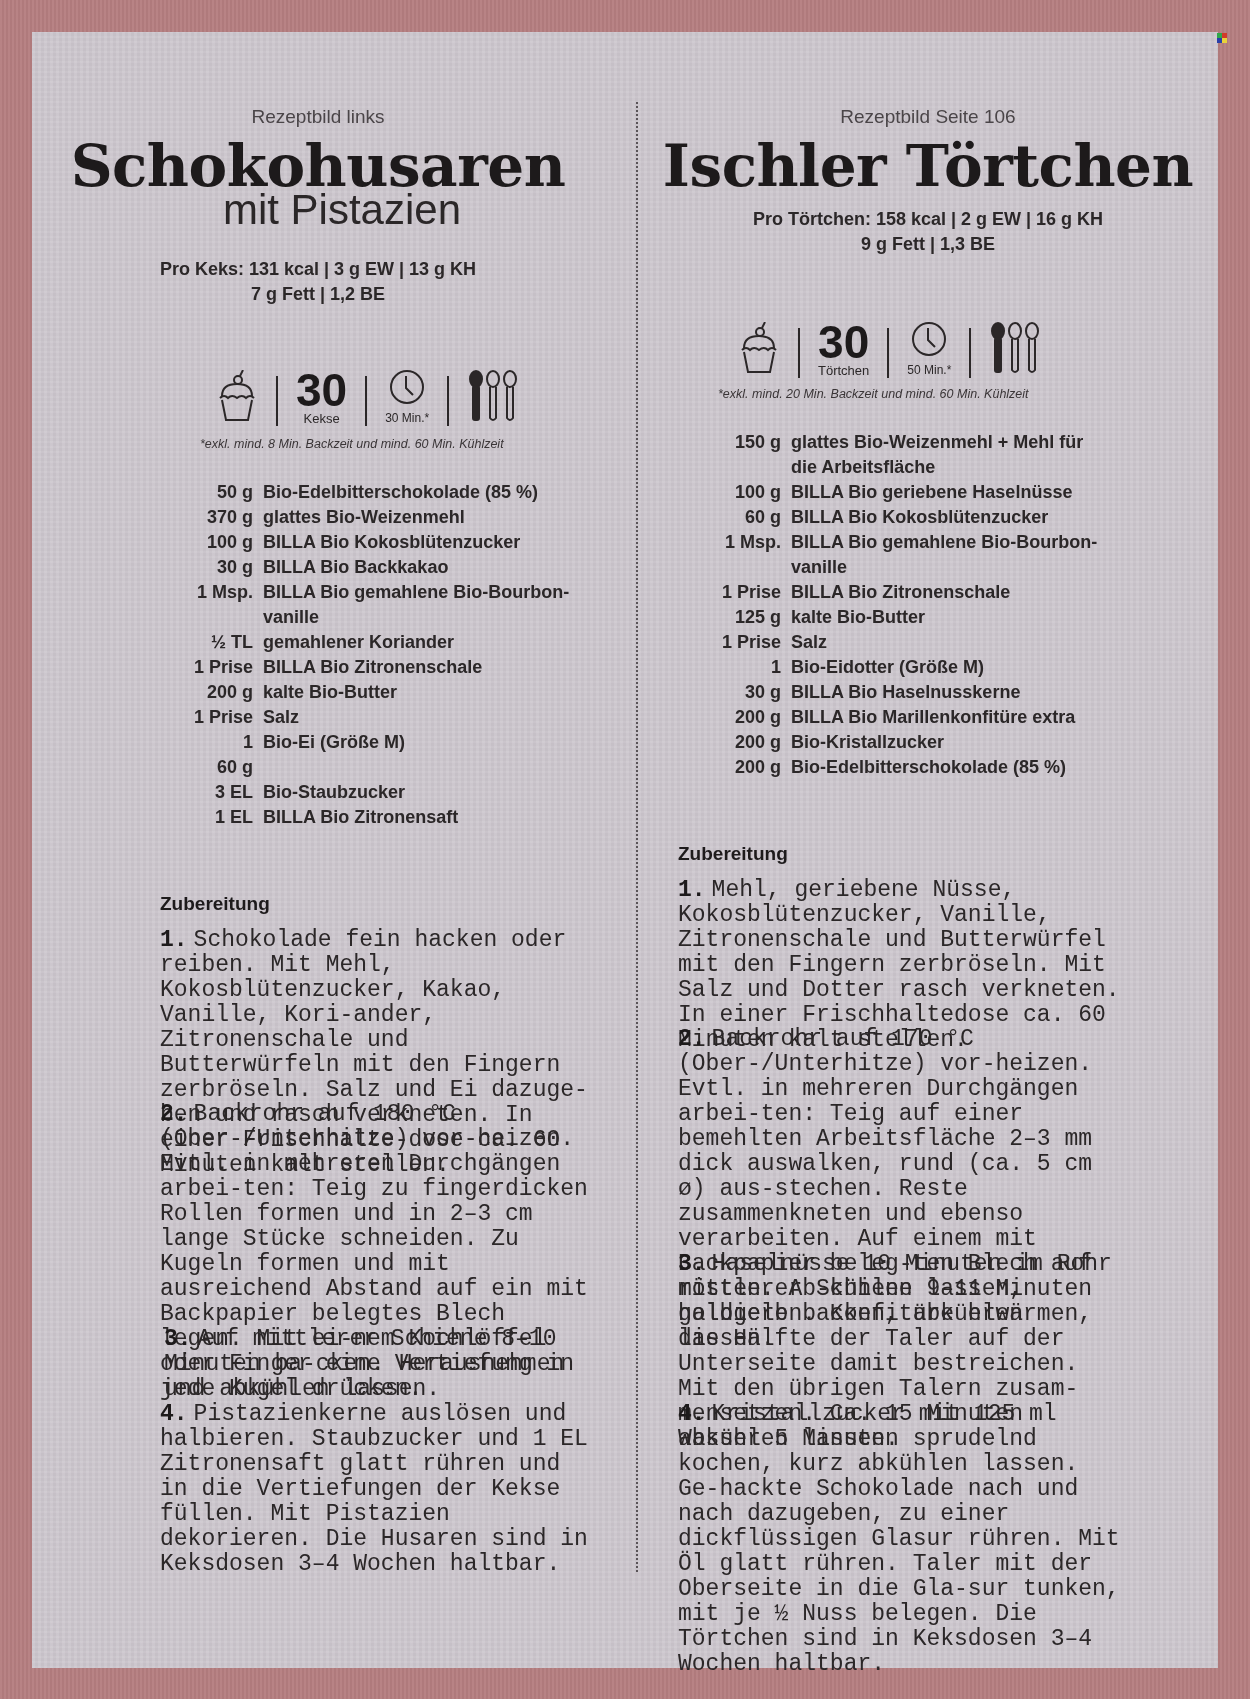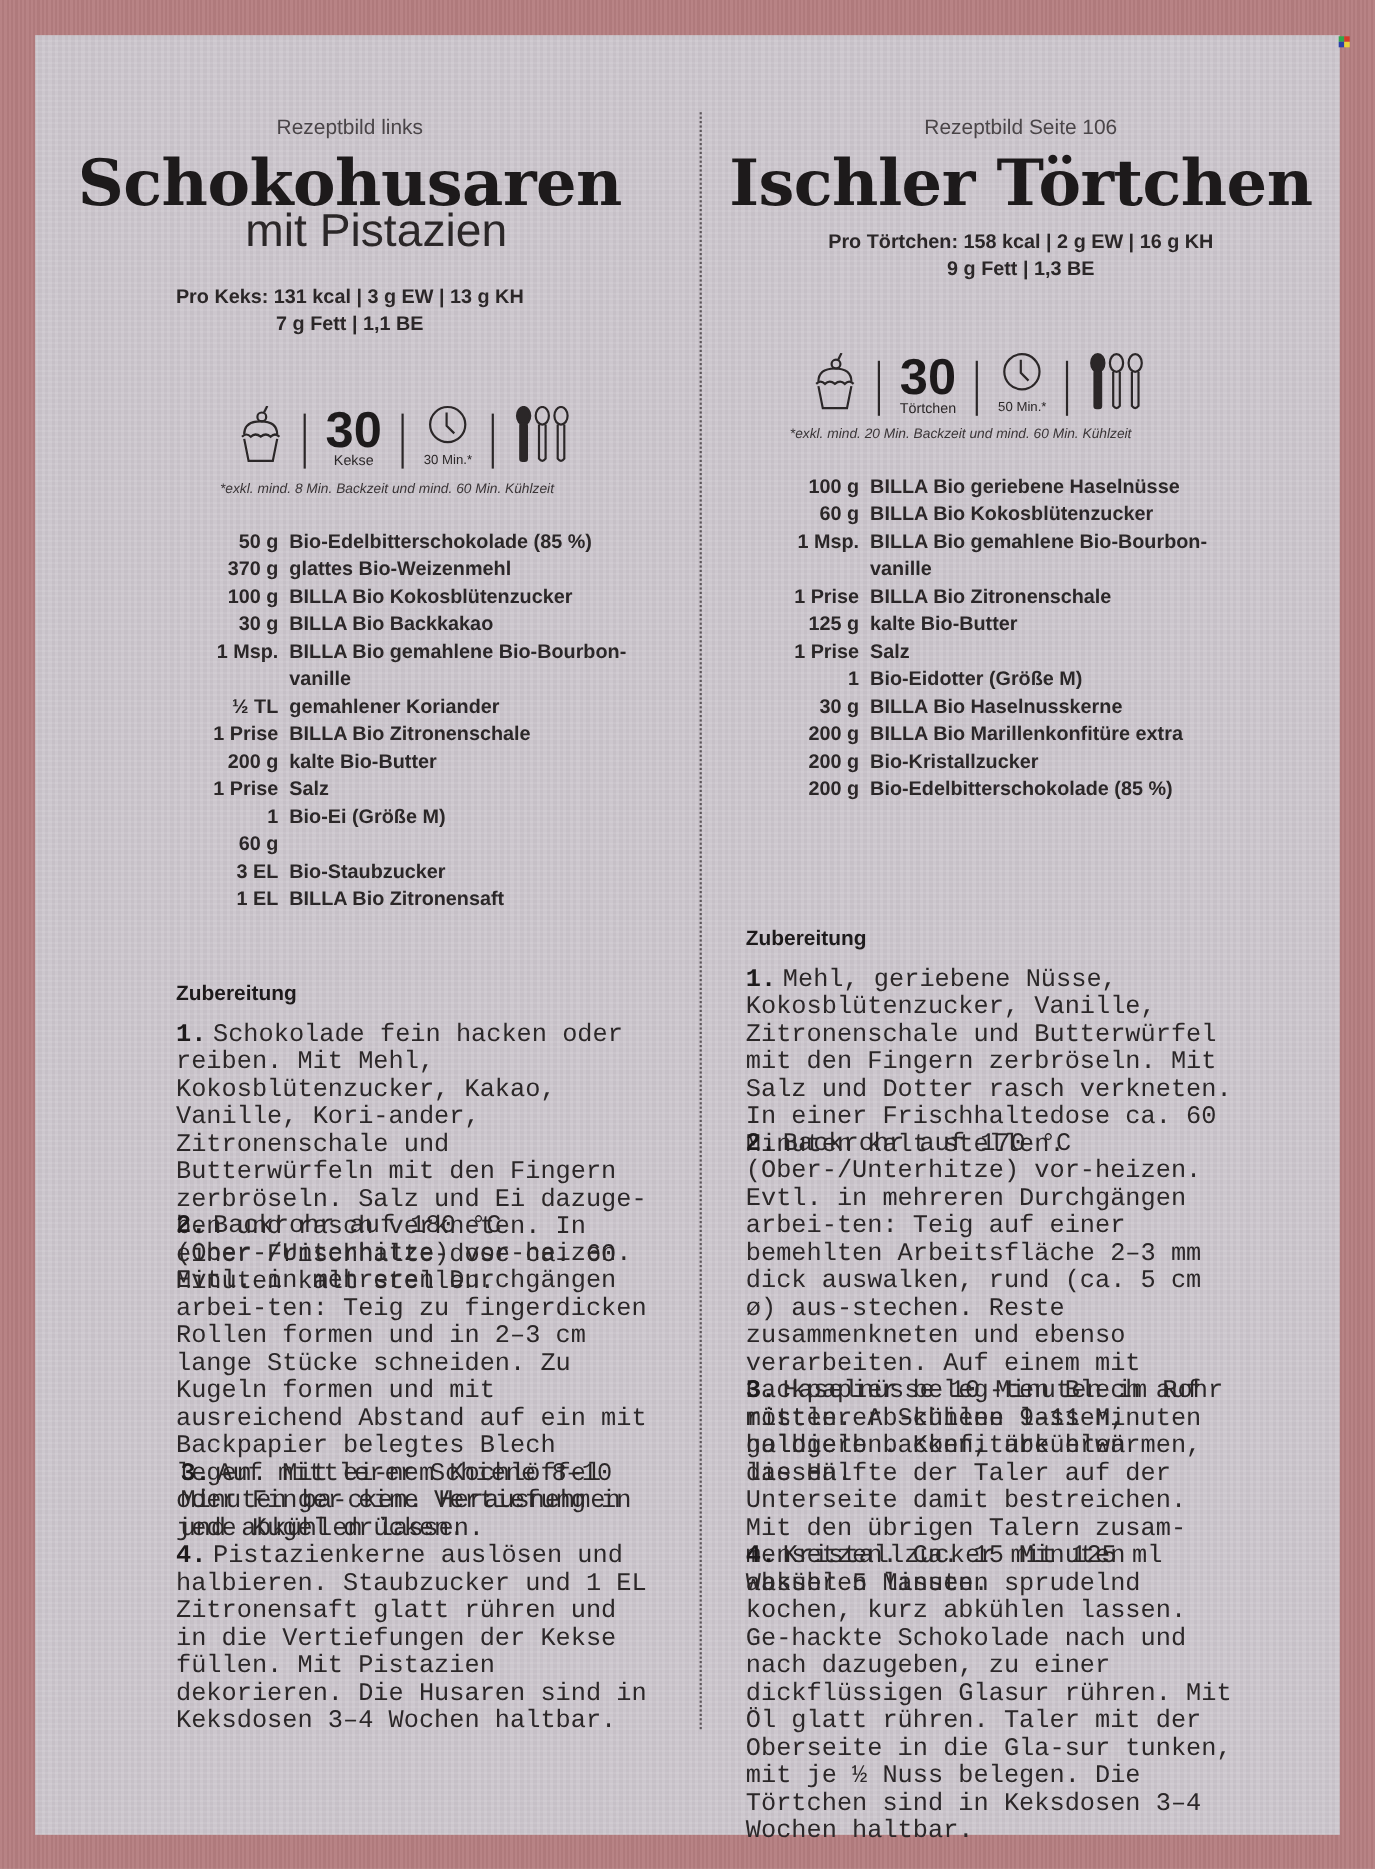--- a/index.html
+++ b/index.html
@@ -72,7 +72,7 @@
   <div class="subtitle" style="top:186px;">mit Pistazien</div>
   <div class="nutrition" style="top:257px;">
     <div>Pro Keks: 131 kcal | 3 g EW | 13 g KH</div>
-    <div>7 g Fett | 1,1 BE</div>
+    <div>7 g Fett | 1,2 BE</div>
   </div>
 
   <div class="info-row" style="left:216px;top:366px;">

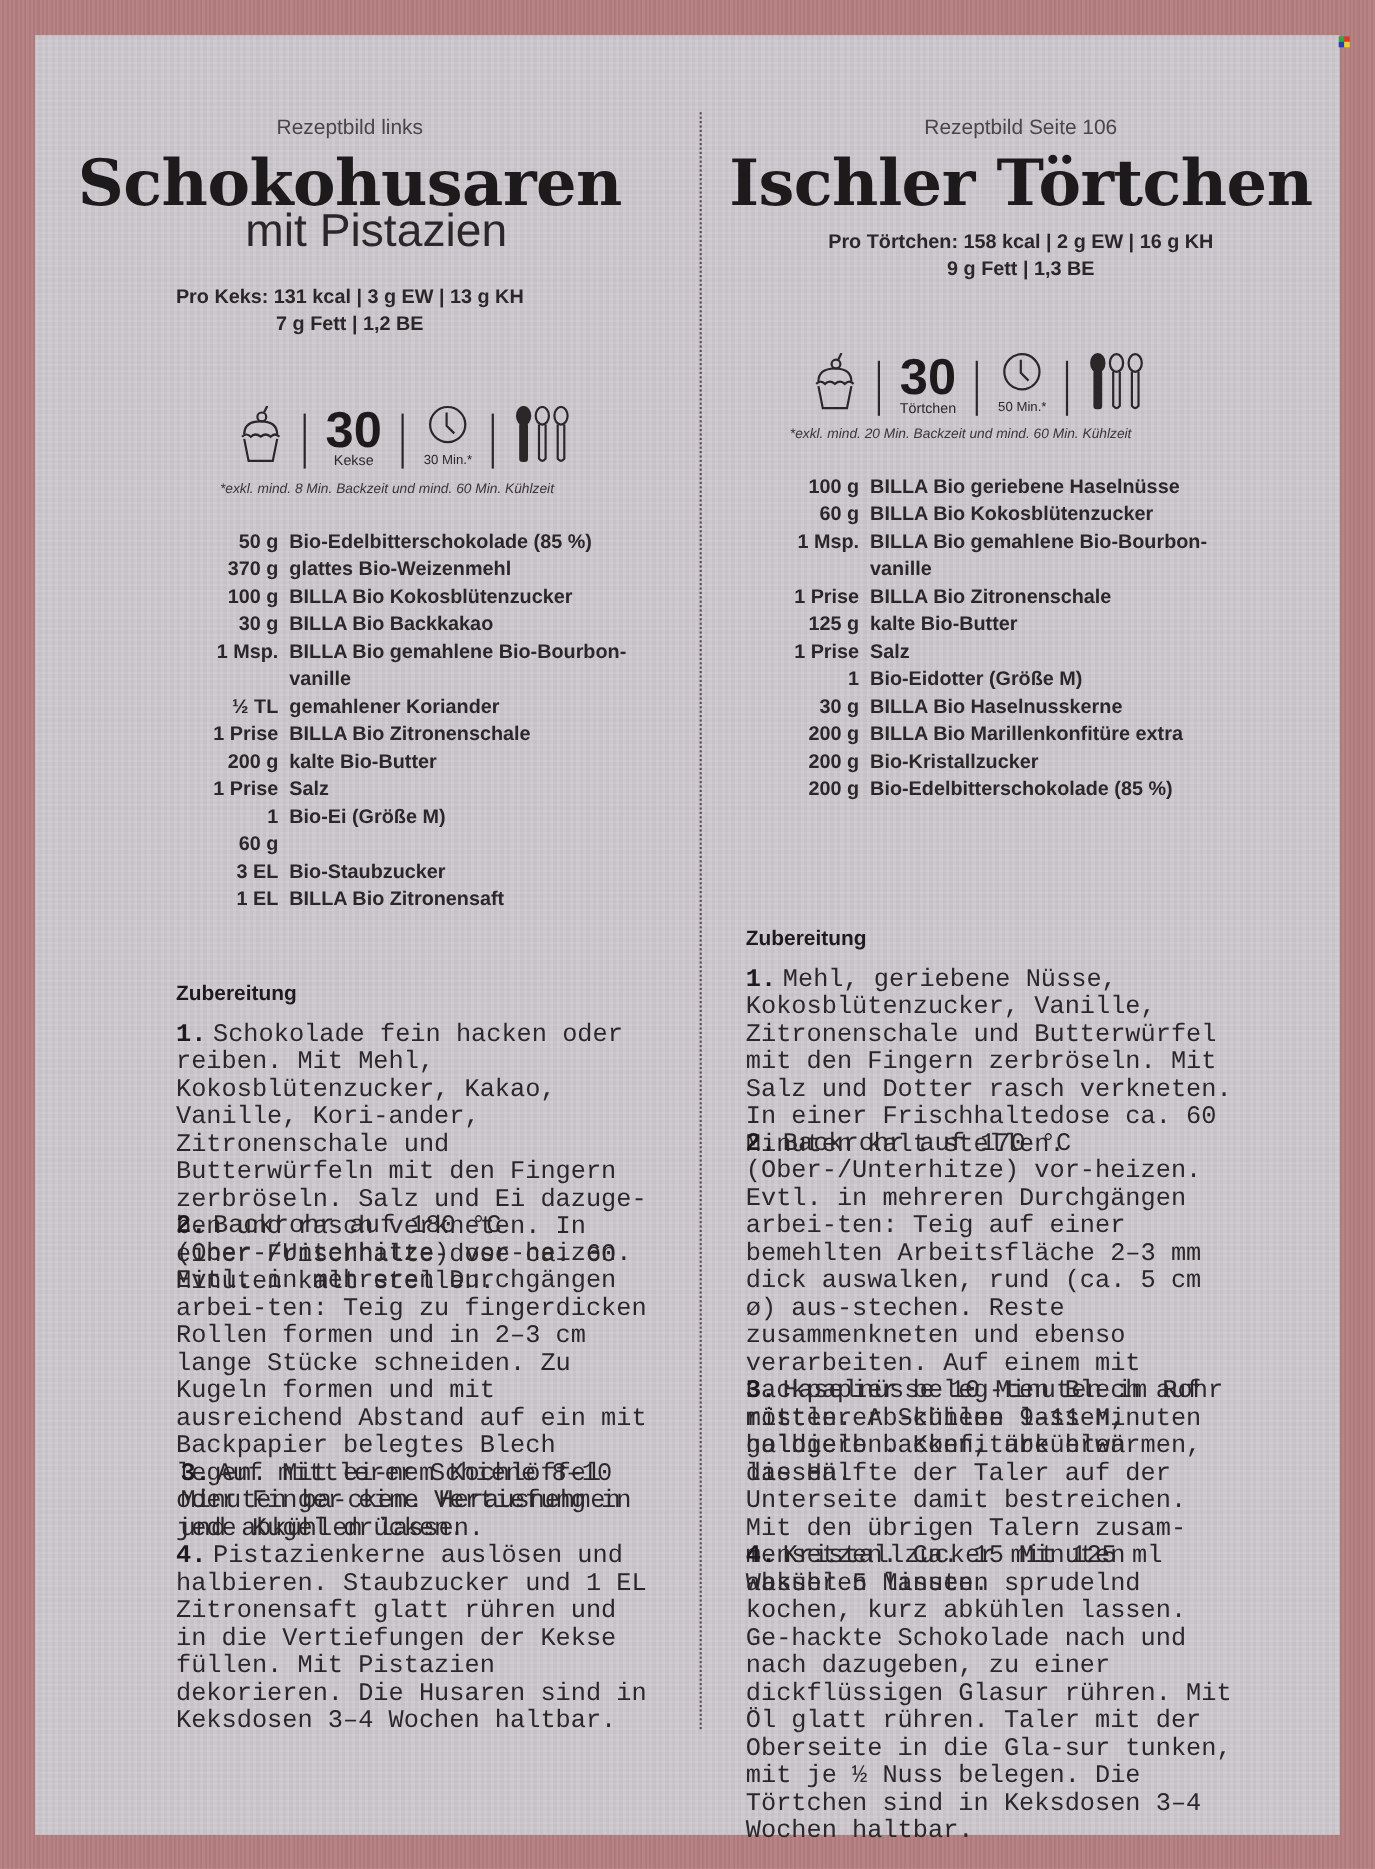--- a/index.html
+++ b/index.html
@@ -224,6 +224,10 @@
 
   <div class="ingredients" style="left:70px;top:430px;width:440px;">
     <div class="ing">
+        <span class="amt" style="width:73px">150 g</span>
+        <span class="name" style="max-width:320px">glattes Bio-Weizenmehl + Mehl für die Arbeitsfläche</span>
+      </div>
+    <div class="ing">
         <span class="amt" style="width:73px">100 g</span>
         <span class="name">BILLA Bio geriebene Haselnüsse</span>
       </div>

